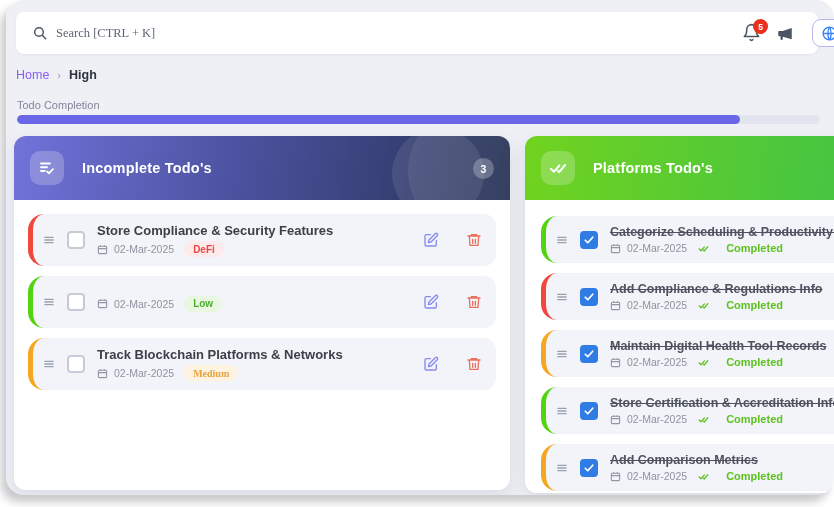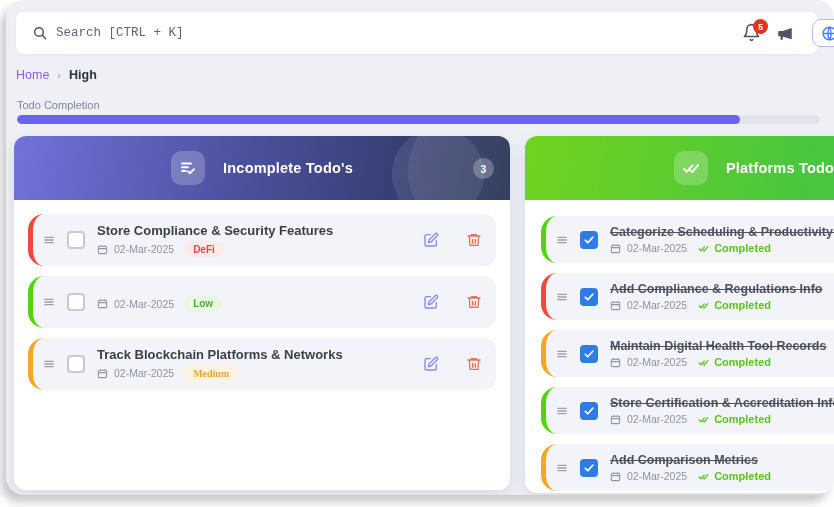--- a/index.html
+++ b/index.html
@@ -23,7 +23,7 @@
   .search-input {
     position:absolute; left:40px; top:0; width:560px; height:42px;
     border:none; outline:none; background:transparent;
-    font-family:Liberation Mono, monospace; font-size:12.5px; color:#374151;
+    font-family:Liberation Serif, serif; font-size:12.5px; color:#374151;
   }
   .search-input::placeholder { color:#5d6575; opacity:1; }
   .bell-wrap { position:absolute; left:726px; top:11px; width:22px; height:22px; cursor:pointer; }

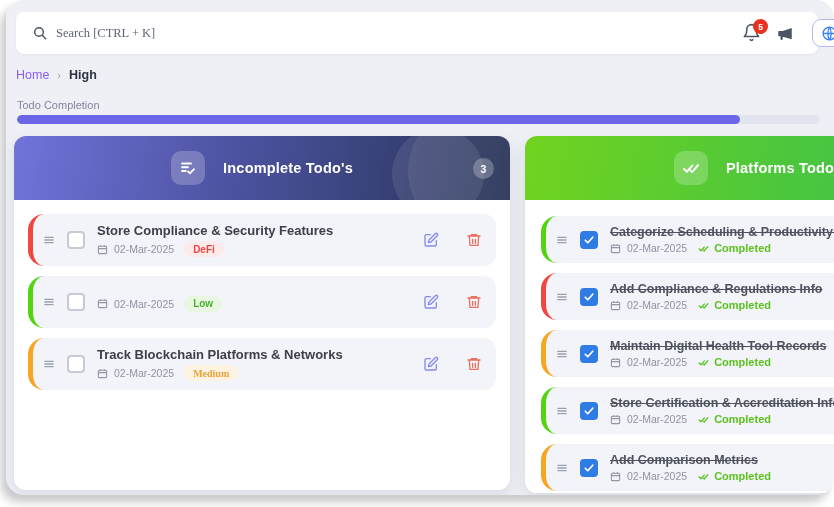--- a/index.html
+++ b/index.html
@@ -62,7 +62,7 @@
   .card-completed { left:519px; width:470px; height:357px; }
   .card-header {
     position:relative; height:64px; display:flex; align-items:center;
-    padding:0 16px; overflow:hidden;justify-content:center;
+    padding:0 16px; overflow:hidden;
   }
   .card-incomplete .card-header { background:linear-gradient(100deg,#7173da 0%,#4c529f 45%,#263254 100%); }
   .card-completed .card-header { background:linear-gradient(100deg,#71d31f 0%,#4cc73c 55%,#3cbe52 100%); }

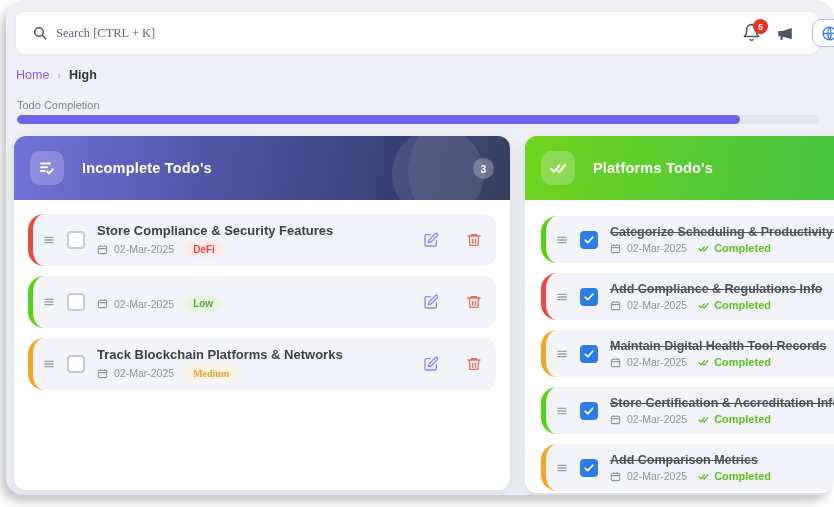--- a/index.html
+++ b/index.html
@@ -111,7 +111,7 @@
   .pill-high { color:#ef4444; background:#fdeaea; }
   .pill-low { color:#4caf2e; background:#e9f7e2; }
   .pill-medium { color:#e9a23b; background:#fdf3e0;font-family:Liberation Serif, serif; }
-  .done-status { display:flex; align-items:center; gap:4px; margin-left:4px; }
+  .done-status { display:flex; align-items:center; gap:16px; margin-left:4px; }
   .done-status svg { width:13px; height:11px; }
   .done-label { font-size:11px; font-weight:bold; color:#5cc21e; }
   .action-btn { width:17px; height:17px; flex:0 0 auto; cursor:pointer; background:none; border:none; padding:0; }

